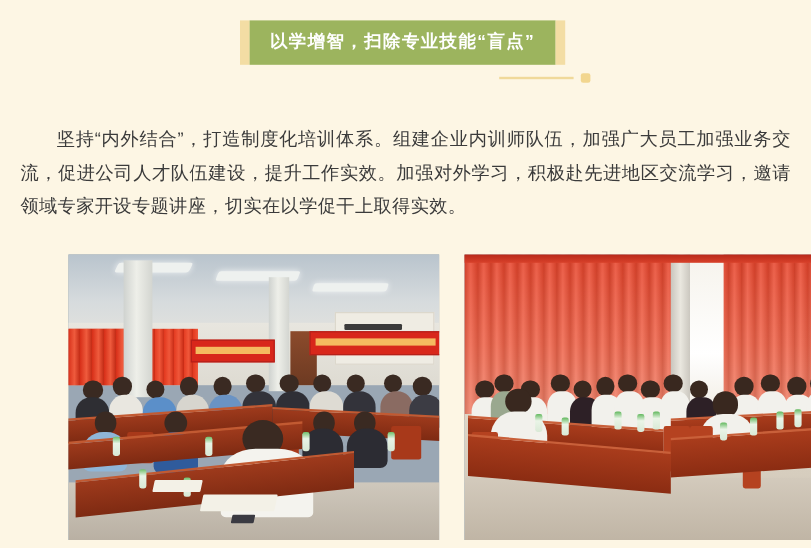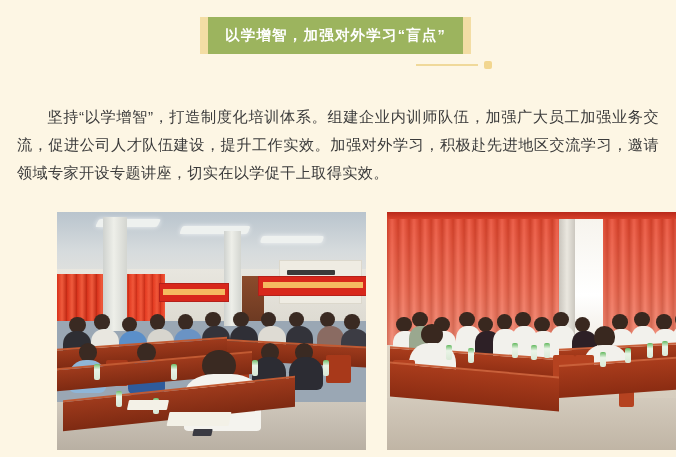--- a/index.html
+++ b/index.html
@@ -243,7 +243,7 @@
   <div class="banner-wrap">
     <div class="banner-edge"></div>
     <div class="banner-main">
-      <span class="banner-title">以学增智，加强对外学习“盲点”</span>
+      <span class="banner-title">以学增智，扫除专业技能“盲点”</span>
     </div>
     <div class="banner-edge"></div>
   </div>

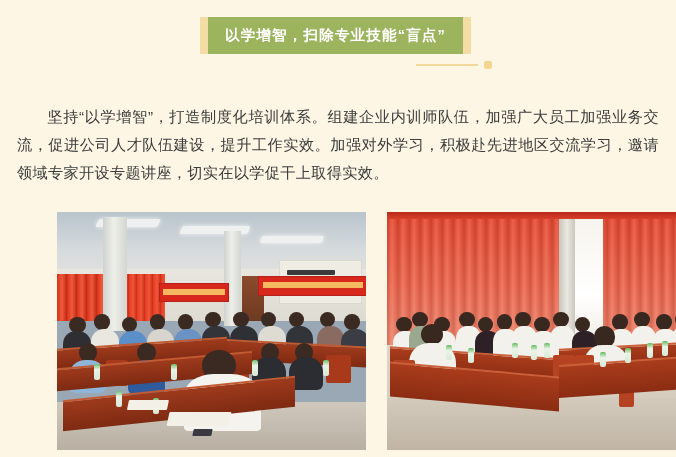--- a/index.html
+++ b/index.html
@@ -254,7 +254,7 @@
   <div class="rule-dot"></div>
 </div>
 
-<p class="paragraph">坚持“以学增智”，打造制度化培训体系。组建企业内训师队伍，加强广大员工加强业务交流，促进公司人才队伍建设，提升工作实效。加强对外学习，积极赴先进地区交流学习，邀请领域专家开设专题讲座，切实在以学促干上取得实效。</p>
+<p class="paragraph">坚持“内外结合”，打造制度化培训体系。组建企业内训师队伍，加强广大员工加强业务交流，促进公司人才队伍建设，提升工作实效。加强对外学习，积极赴先进地区交流学习，邀请领域专家开设专题讲座，切实在以学促干上取得实效。</p>
 
 <div class="photo-row">
 

